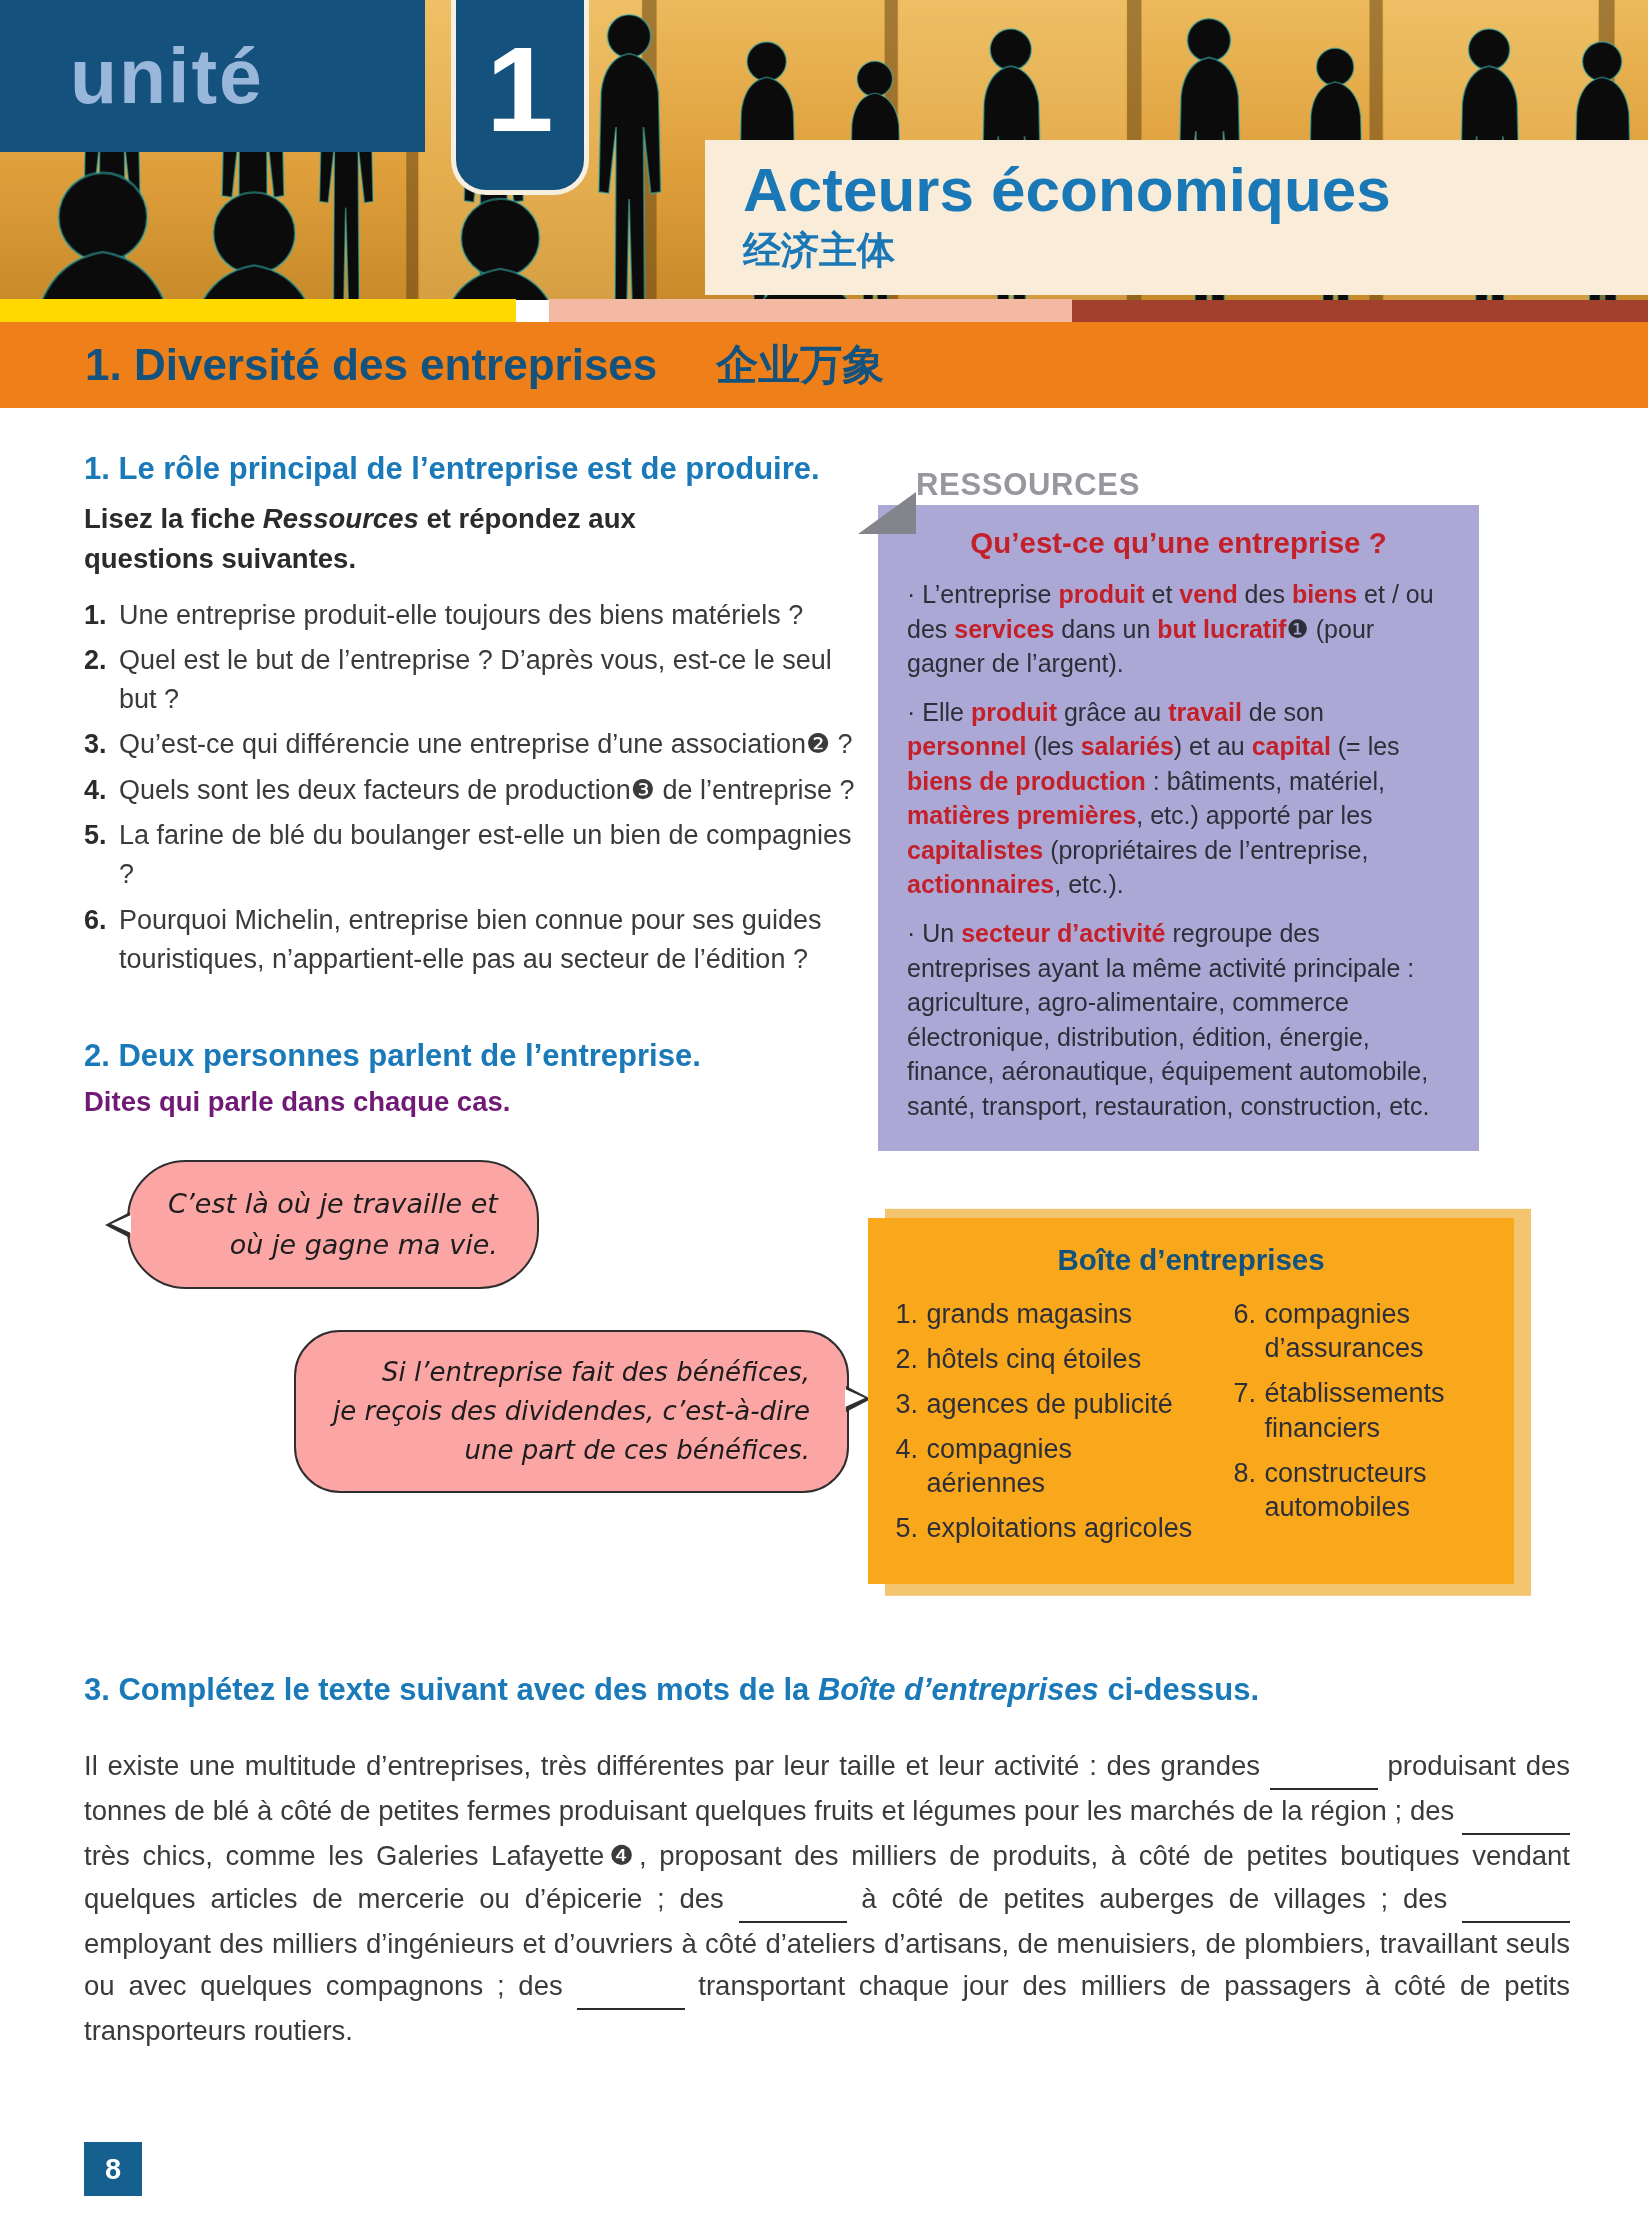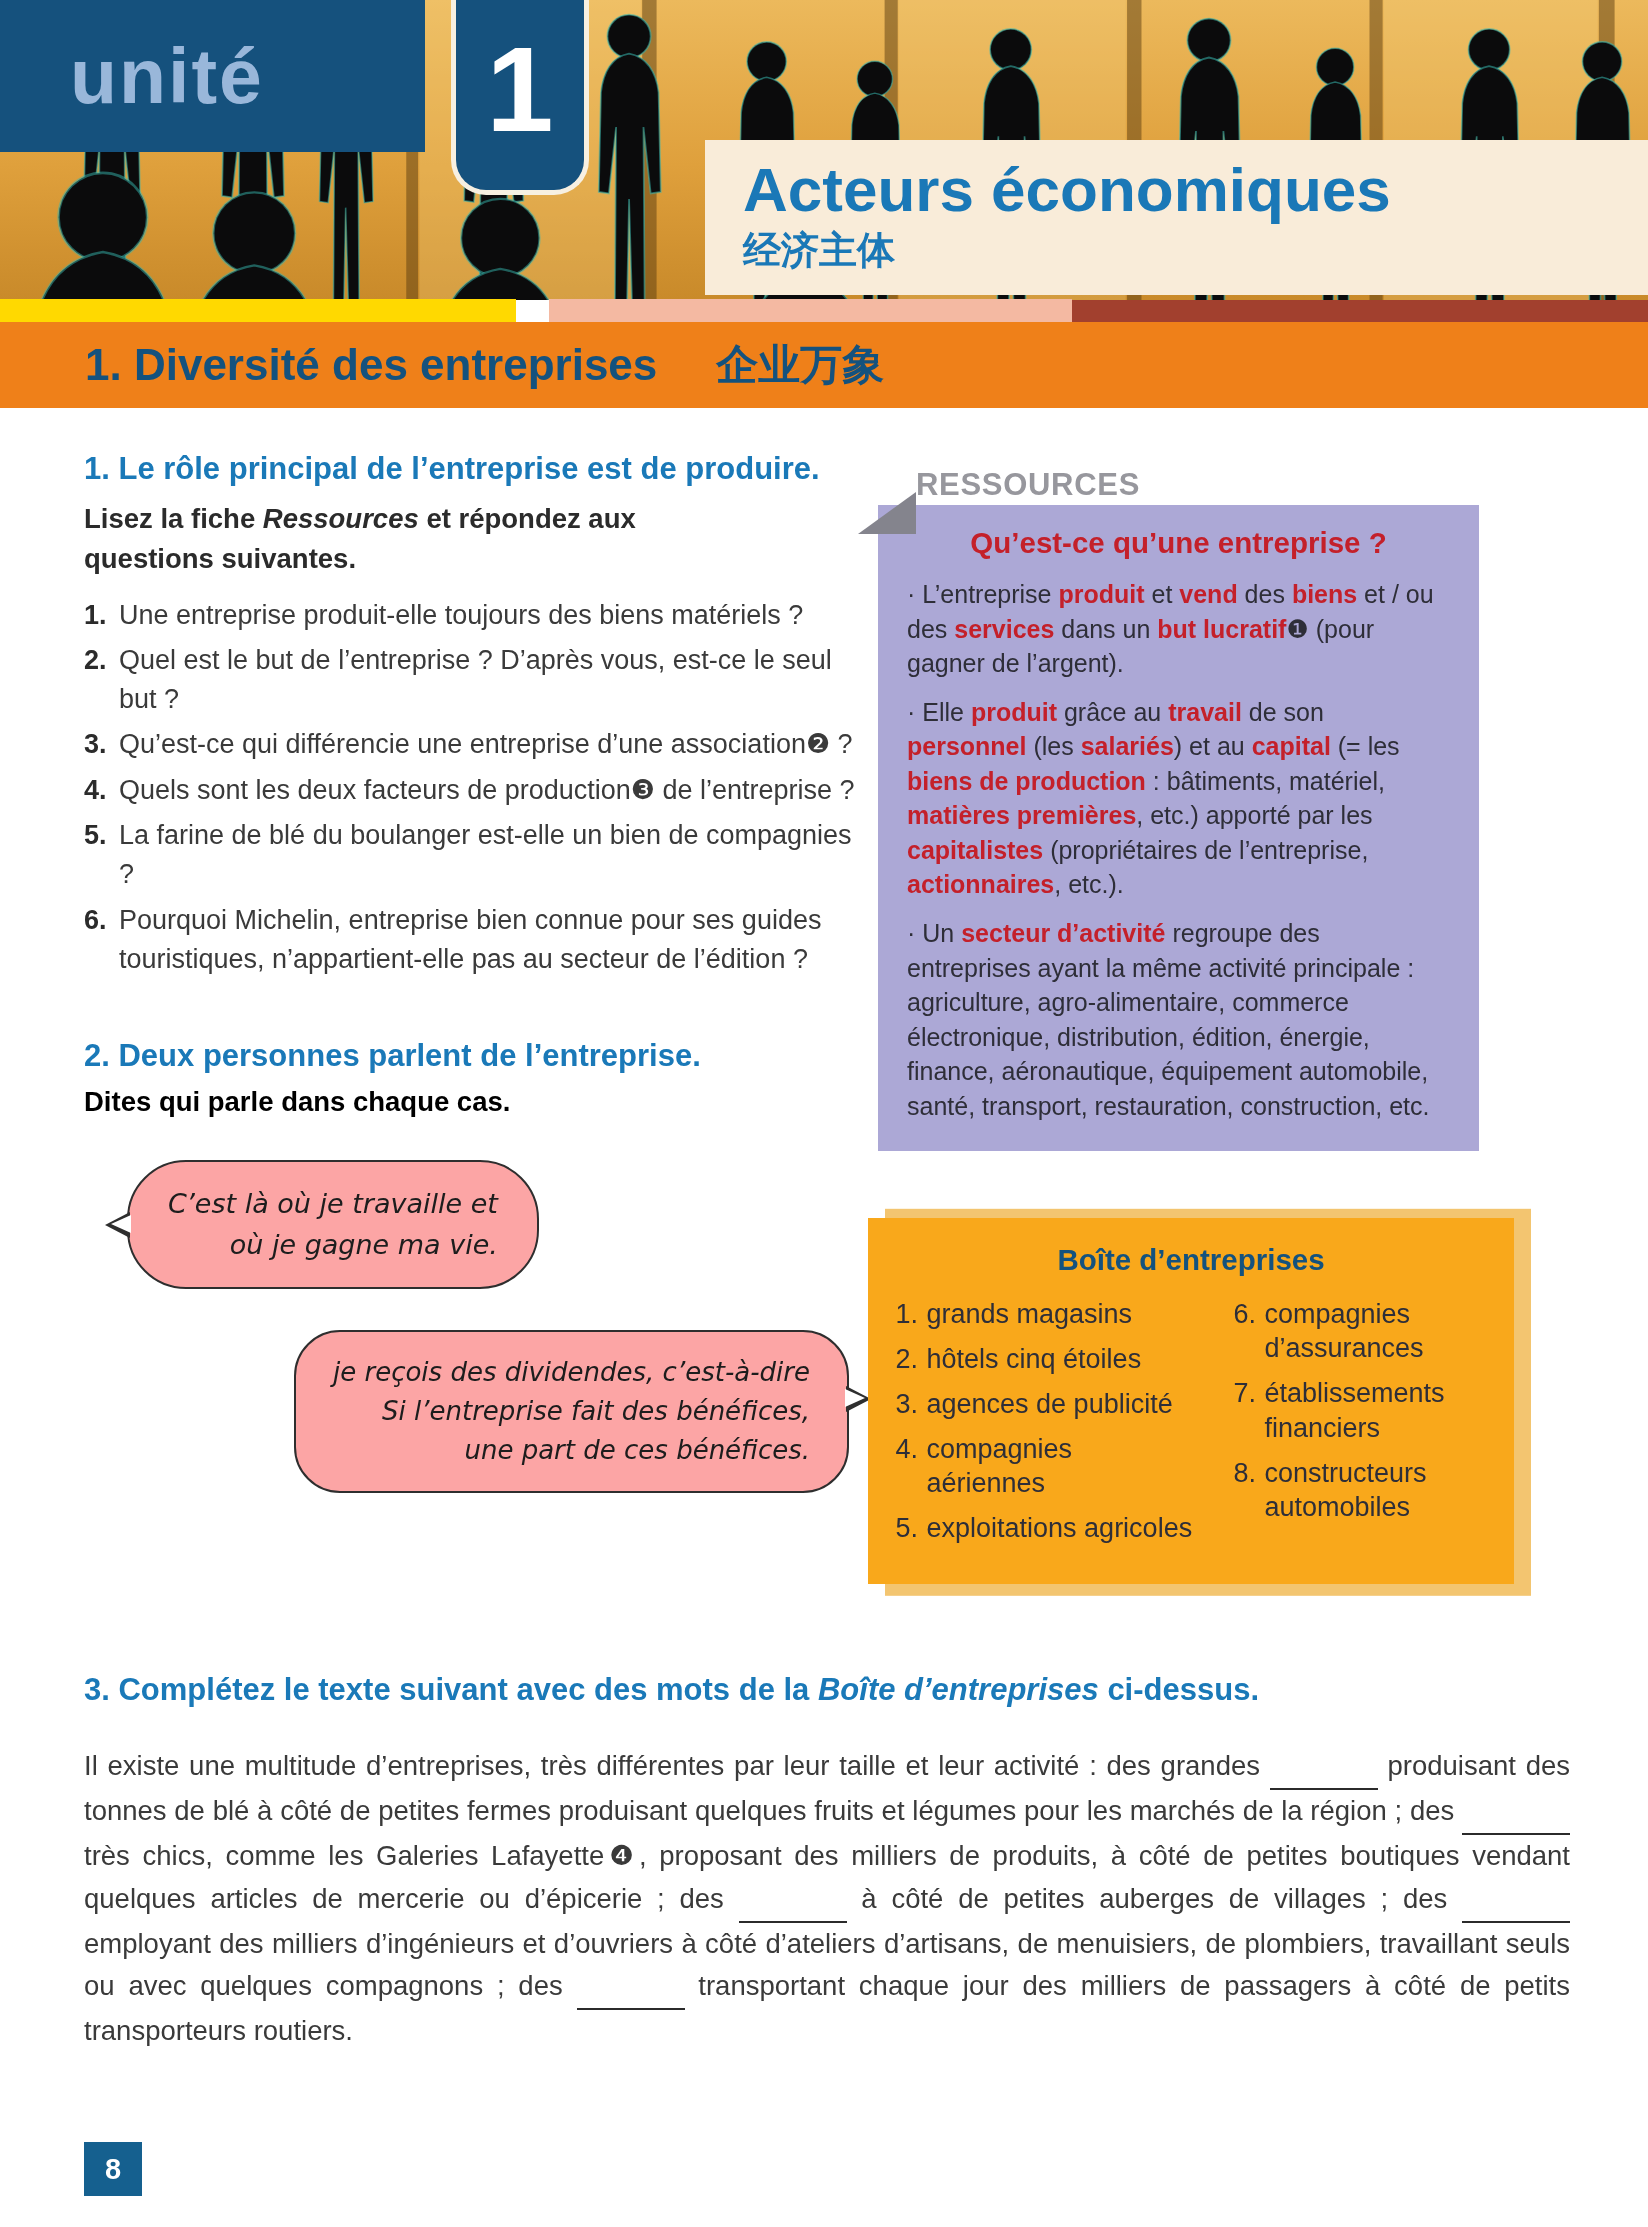--- a/index.html
+++ b/index.html
@@ -48,7 +48,7 @@
   .q-num { position:absolute; left:0; font-weight:bold; color:#2b2b2b; }
 
   .act2-heading { margin-top:60px; }
-  .act2-intro { font-size:27.5px; font-weight:bold; color:#000000; margin-bottom:42px; }
+  .act2-intro { font-size:27.5px; font-weight:bold; color:#701a75; margin-bottom:42px; }
 
   .bubble { position:relative; border:2.6px solid #2e2e2e; background:#fca5a5;
     text-align:right; font-family:"DejaVu Sans",sans-serif; font-style:italic;

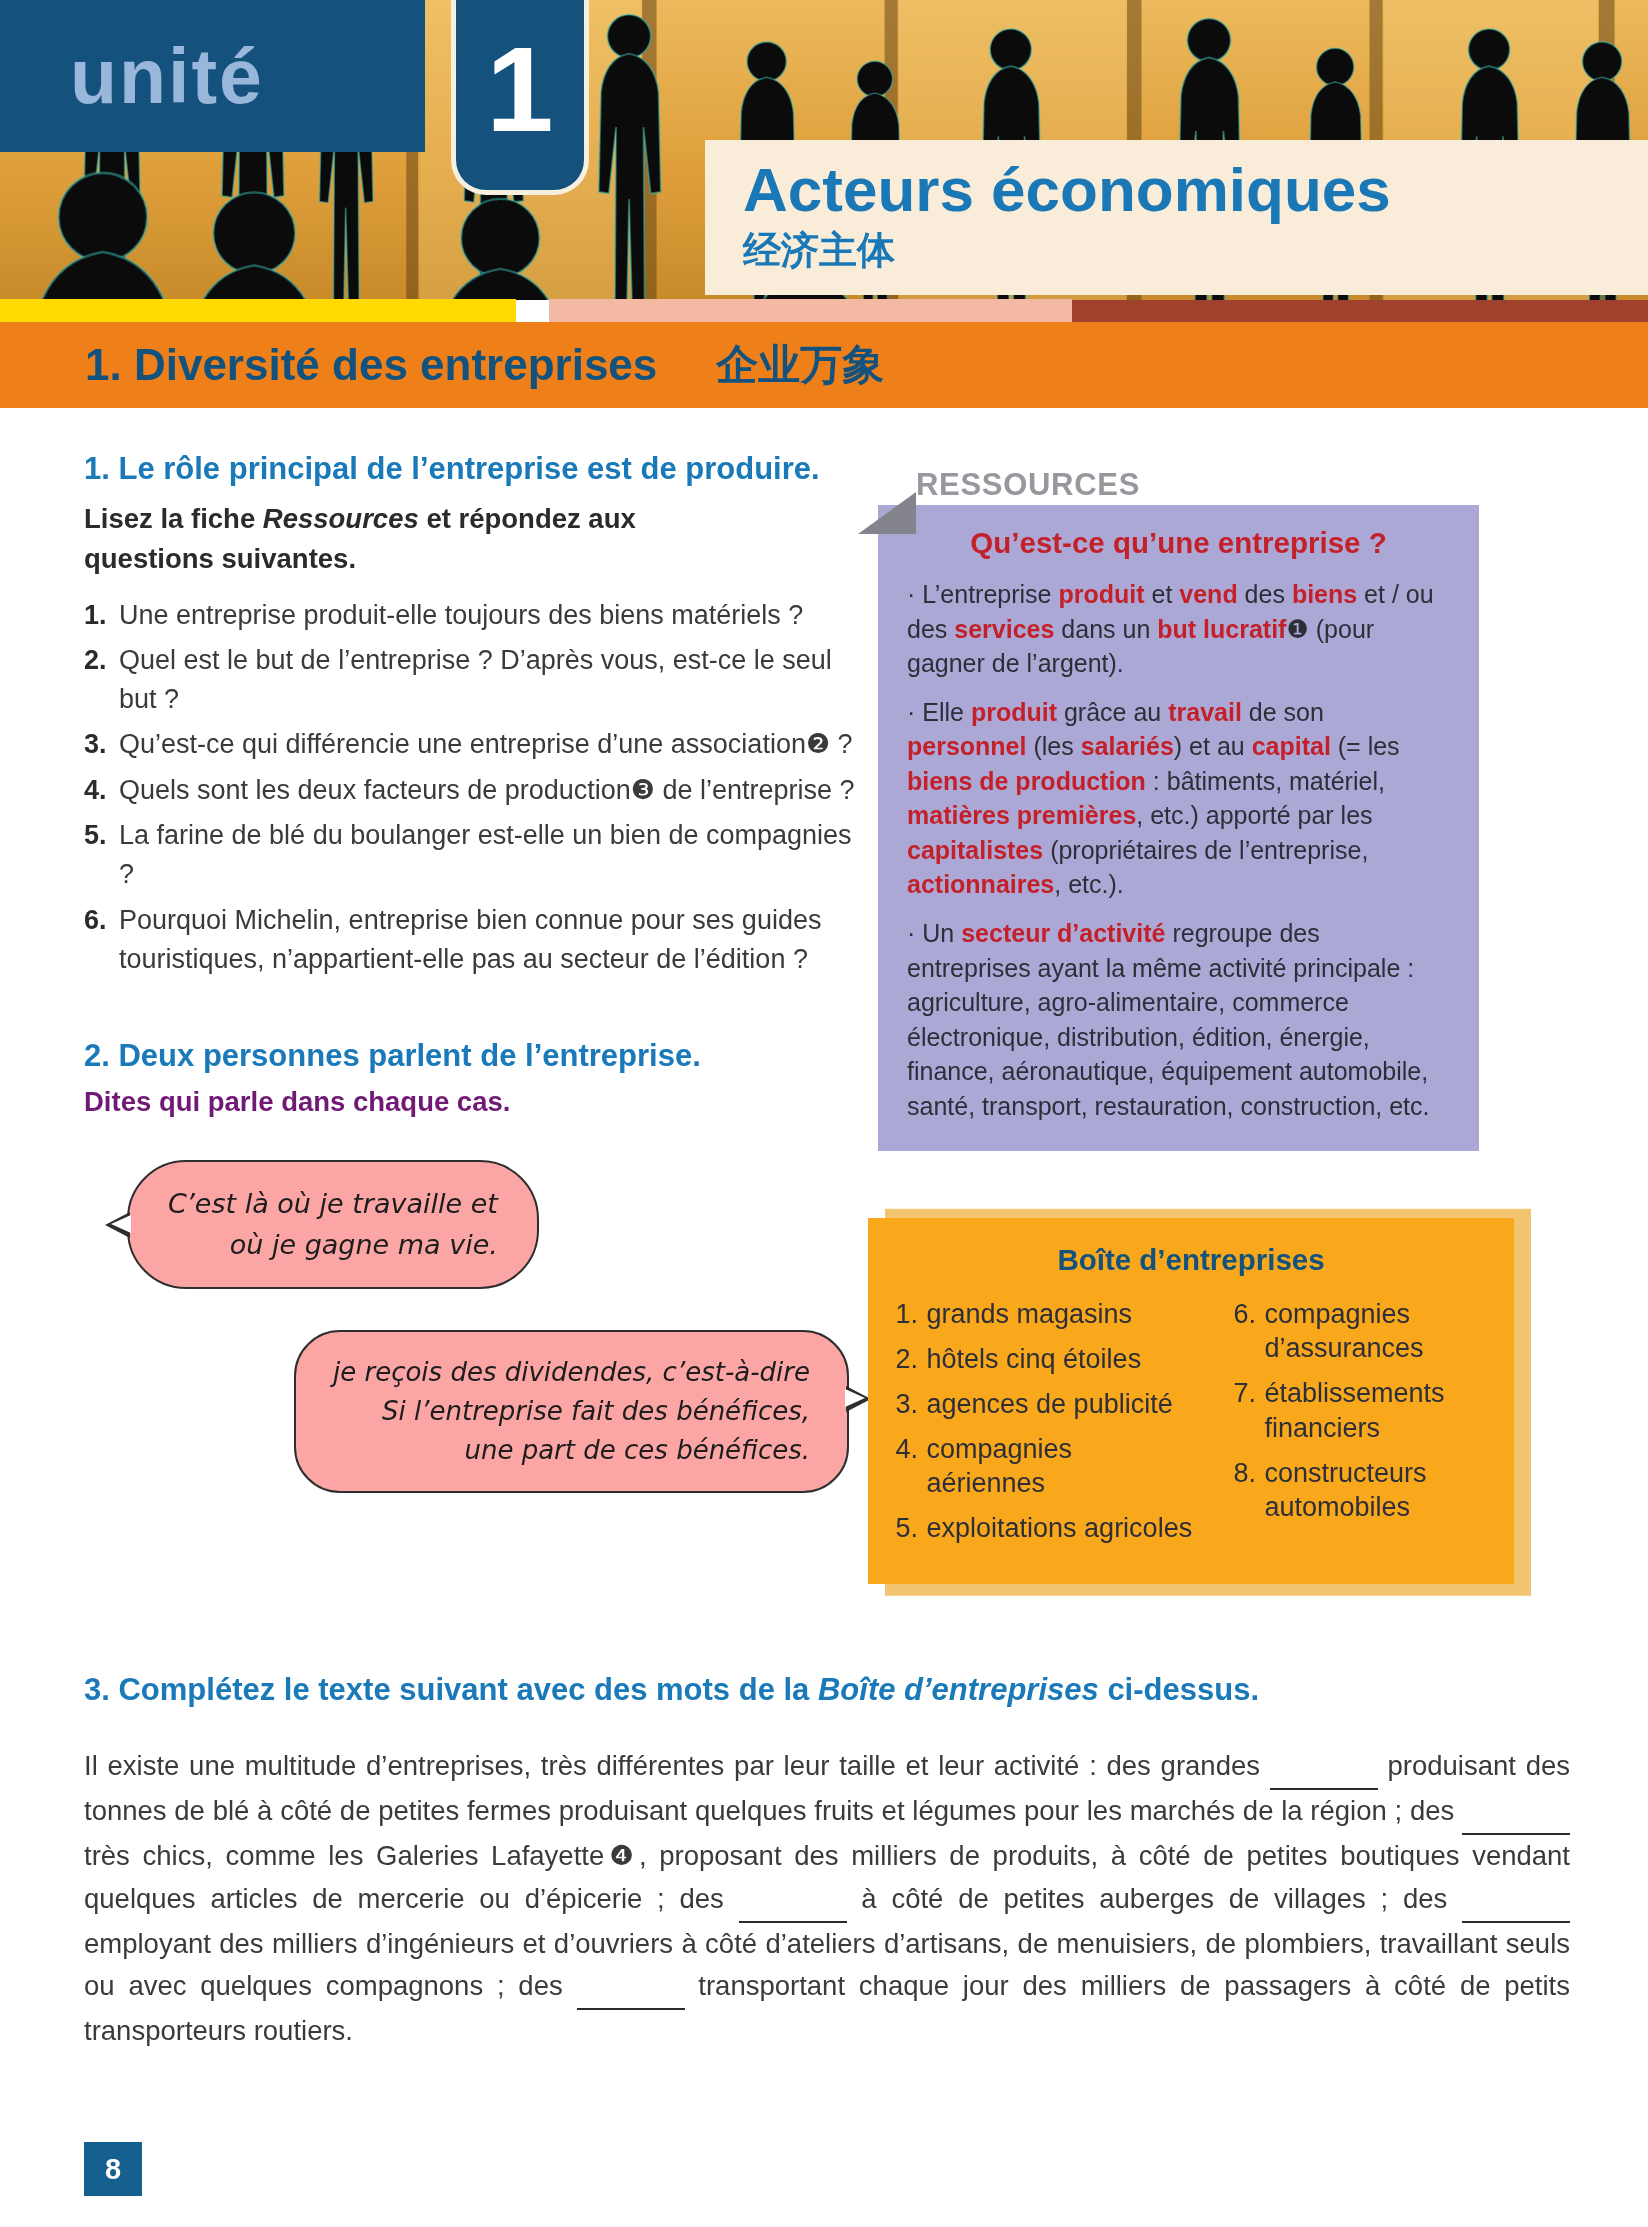--- a/index.html
+++ b/index.html
@@ -214,8 +214,8 @@
   <div class="bubble bubble2">
     <span class="tail tail-b"></span>
     <span class="tail tail-w"></span>
+    <div>Si l’entreprise fait des bénéfices,</div>
     <div>je reçois des dividendes, c’est-à-dire</div>
-    <div>Si l’entreprise fait des bénéfices,</div>
     <div>une part de ces bénéfices.</div>
   </div>
 

